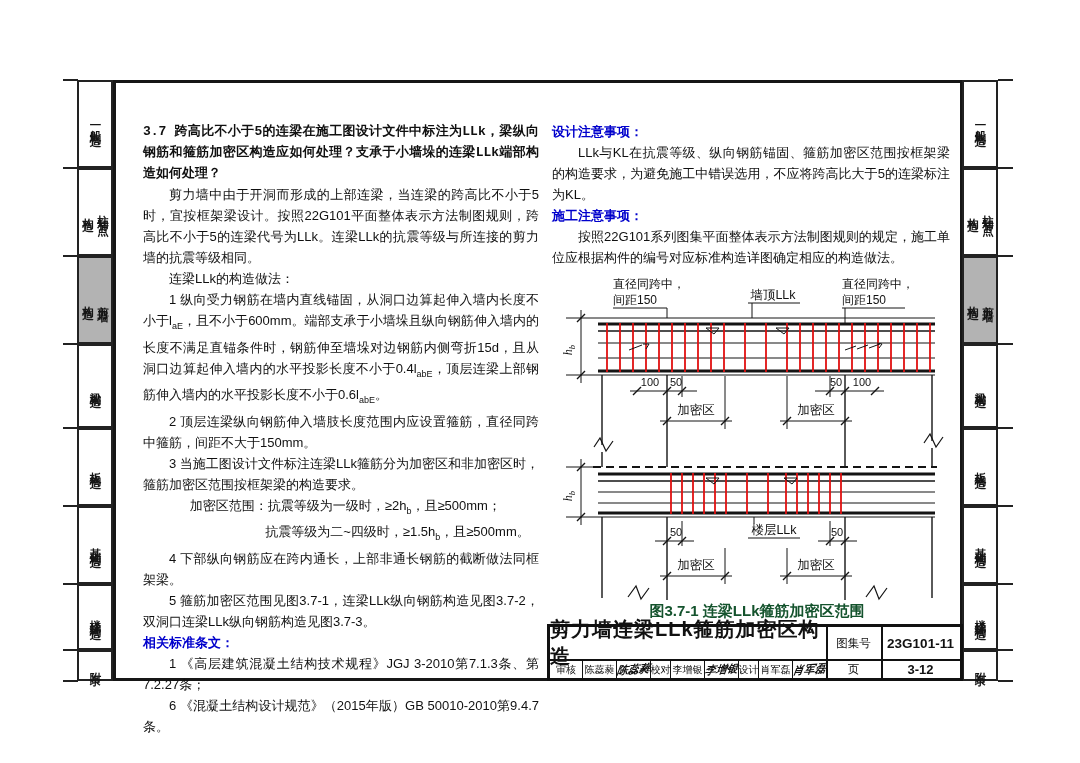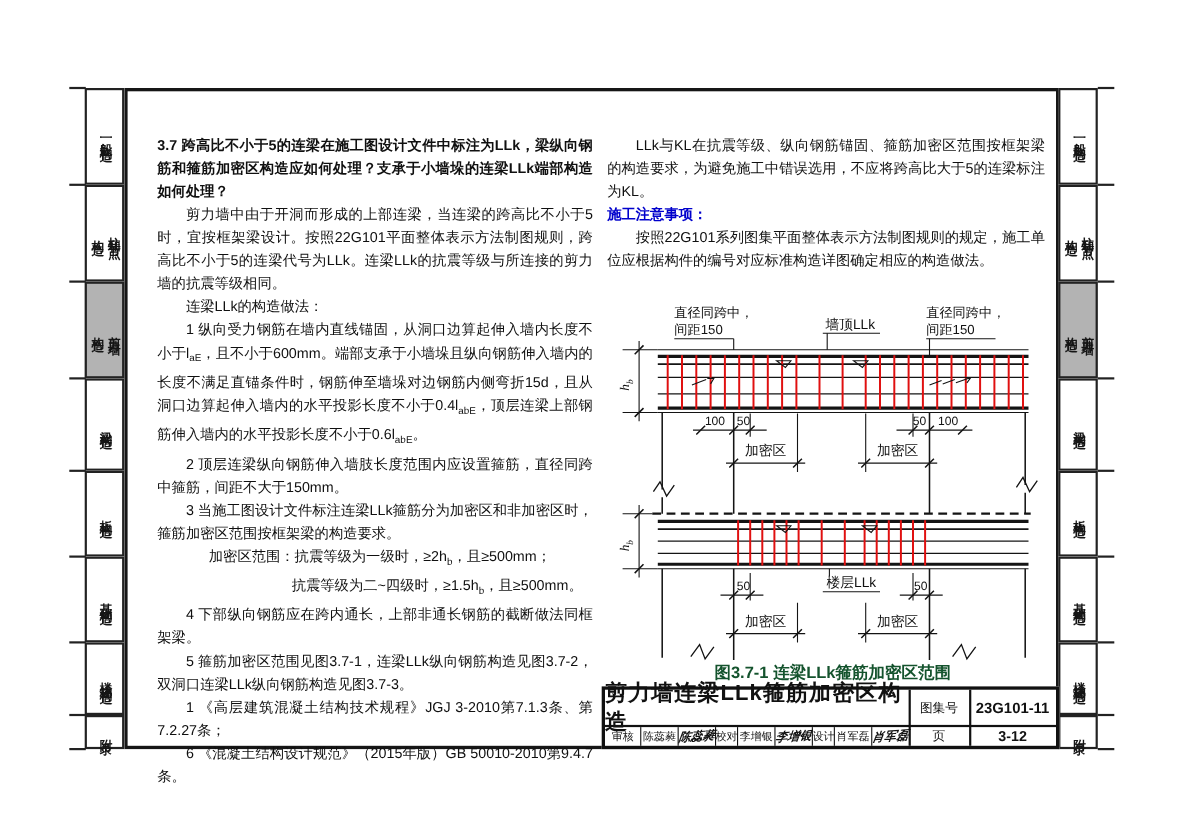--- a/index.html
+++ b/index.html
@@ -24,7 +24,7 @@
   #col-left{left:143px;width:396px;}
   #col-right{left:552px;width:398px;}
   .para{margin:0;}
-  .q{font-weight:bold;}
+  .q{font-weight:bold;font-family:Liberation Mono, monospace;}
   .blue{color:#0000cc;font-weight:bold;}
   .body{text-indent:2em;}
   .sub1{text-indent:3.6em;}

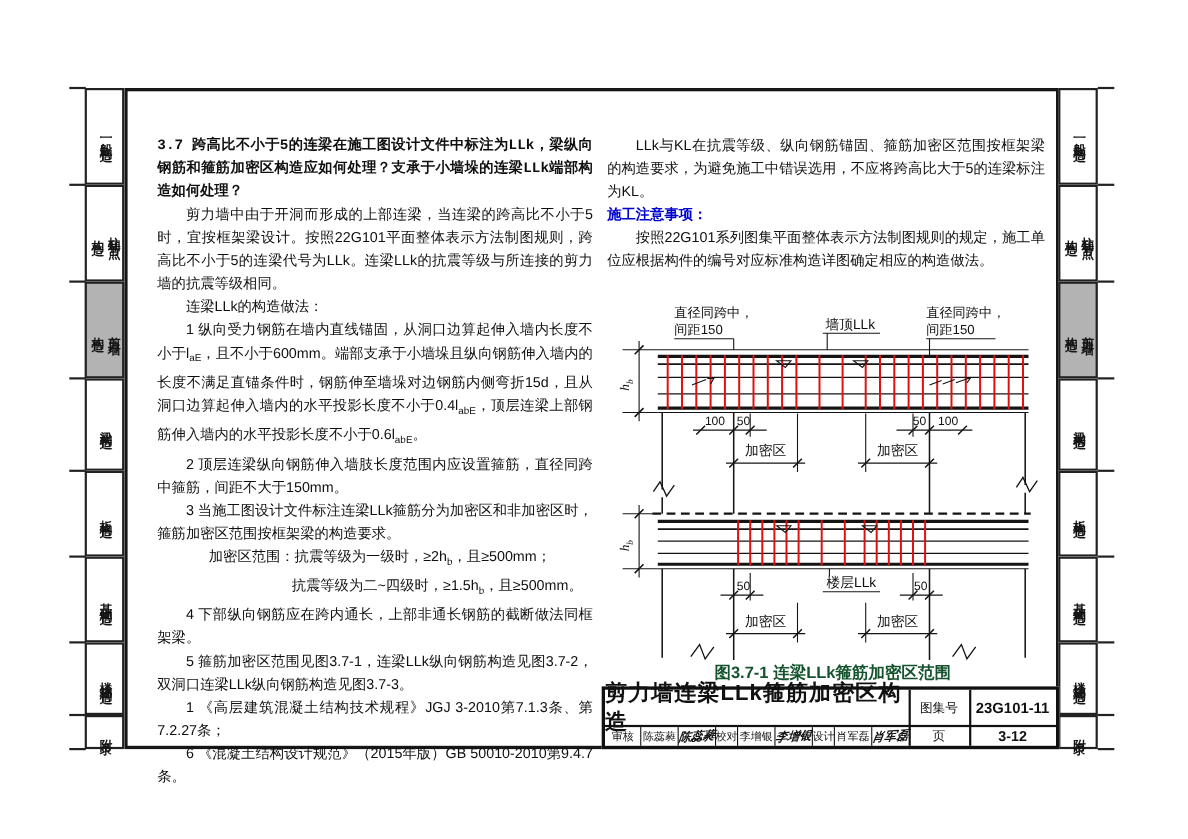--- a/index.html
+++ b/index.html
@@ -165,6 +165,7 @@
     <div class="para body">6 《混凝土结构设计规范》（2015年版）GB 50010-2010第9.4.7条。</div>
   </div>
 <div id="col-right" class="col">
+    <div class="para blue">设计注意事项：</div>
     <div class="para body">LLk与KL在抗震等级、纵向钢筋锚固、箍筋加密区范围按框架梁的构造要求，为避免施工中错误选用，不应将跨高比大于5的连梁标注为KL。</div>
     <div class="para blue">施工注意事项：</div>
     <div class="para body">按照22G101系列图集平面整体表示方法制图规则的规定，施工单位应根据构件的编号对应标准构造详图确定相应的构造做法。</div>

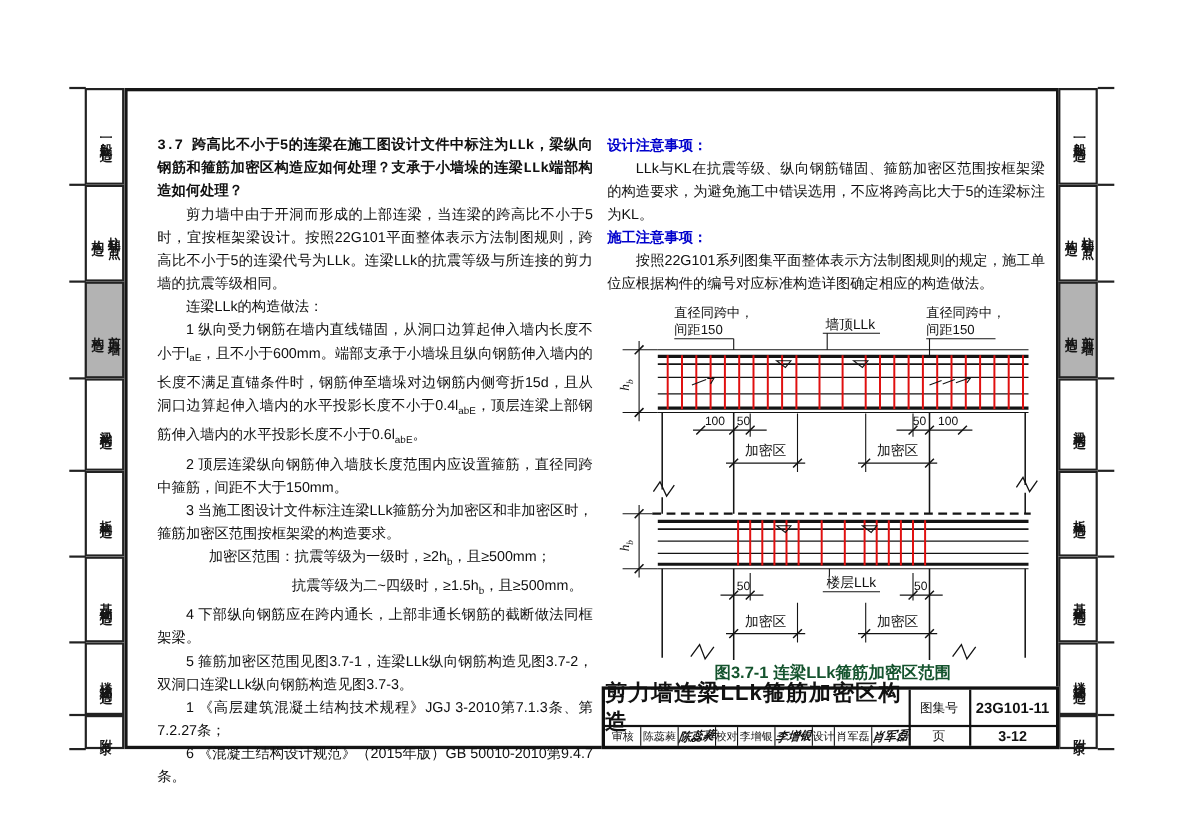--- a/index.html
+++ b/index.html
@@ -161,6 +161,7 @@
     <div class="para sub2">抗震等级为二~四级时，≥1.5h<sub>b</sub>，且≥500mm。</div>
     <div class="para body">4 下部纵向钢筋应在跨内通长，上部非通长钢筋的截断做法同框架梁。</div>
     <div class="para body">5 箍筋加密区范围见图3.7-1，连梁LLk纵向钢筋构造见图3.7-2，双洞口连梁LLk纵向钢筋构造见图3.7-3。</div>
+    <div class="para blue">相关标准条文：</div>
     <div class="para body">1 《高层建筑混凝土结构技术规程》JGJ 3-2010第7.1.3条、第7.2.27条；</div>
     <div class="para body">6 《混凝土结构设计规范》（2015年版）GB 50010-2010第9.4.7条。</div>
   </div>

